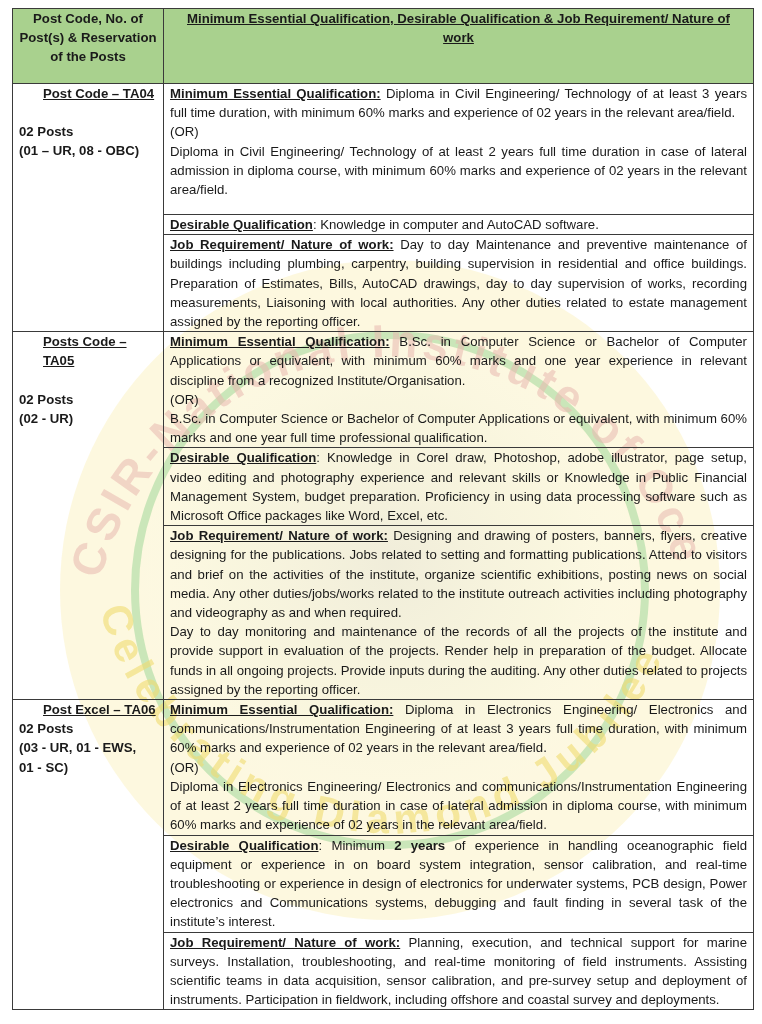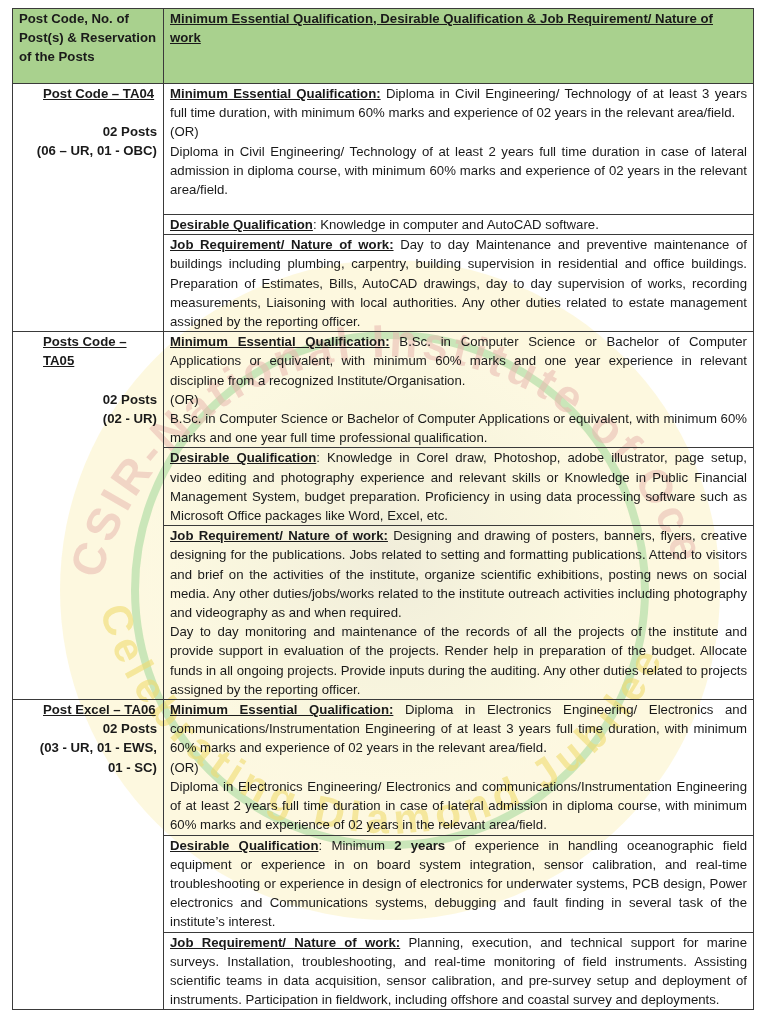--- a/index.html
+++ b/index.html
@@ -13,7 +13,7 @@
                padding: 0 6px 0 6px; font-size: 13.2px; line-height: 19.2px; }
   col.c1 { width: 151px; }
   col.c2 { width: 590px; }
-  th { background: #a9d18e; text-align: left; font-weight: bold; height: 74px; margin-top: 36px; }
+  th { background: #a9d18e; text-align: center; font-weight: bold; height: 74px; margin-top: 36px; }
   th.h1 { font-weight: bold; }
   th.h2 { text-decoration: underline; }
   .post { font-weight: bold; }

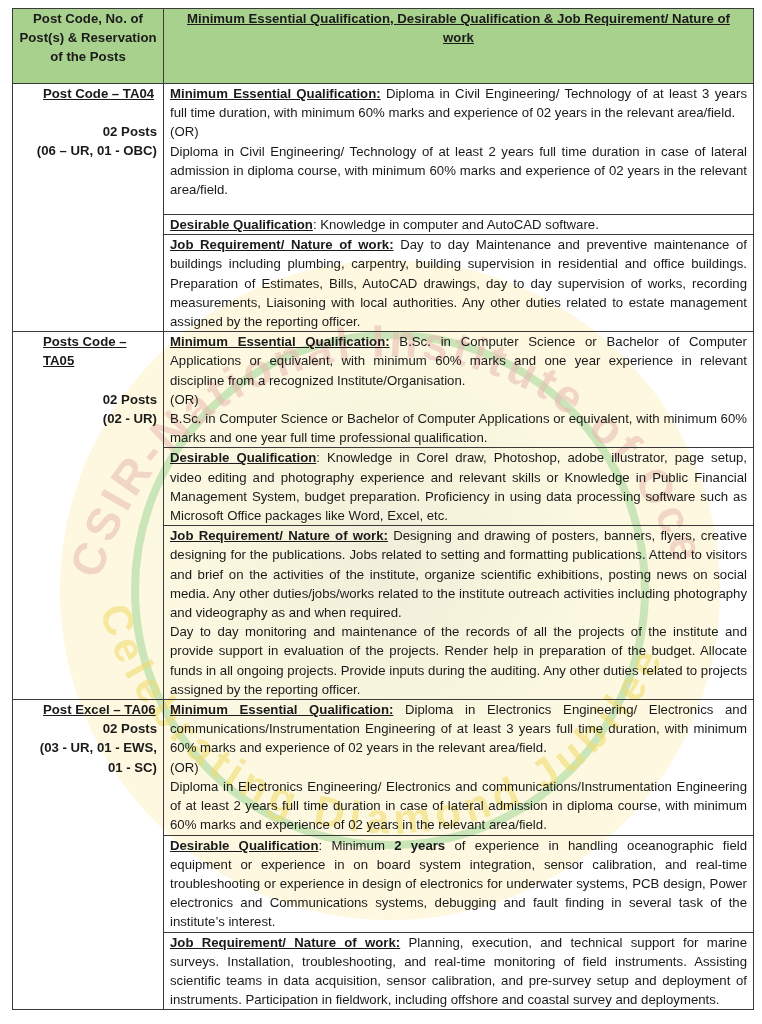--- a/index.html
+++ b/index.html
@@ -19,7 +19,7 @@
   .post { font-weight: bold; }
   .post .code { text-decoration: underline; display: block; margin-left: 24px; }
   .post .gap { display: block; height: 19px; }
-  .post span.line { display: block; text-align: right; }
+  .post span.line { display: block; }
   td.q { text-align: justify; text-align-last: left; margin-left: 11px; }
   .lbl { font-weight: bold; text-decoration: underline; }
   .b { font-weight: bold; }

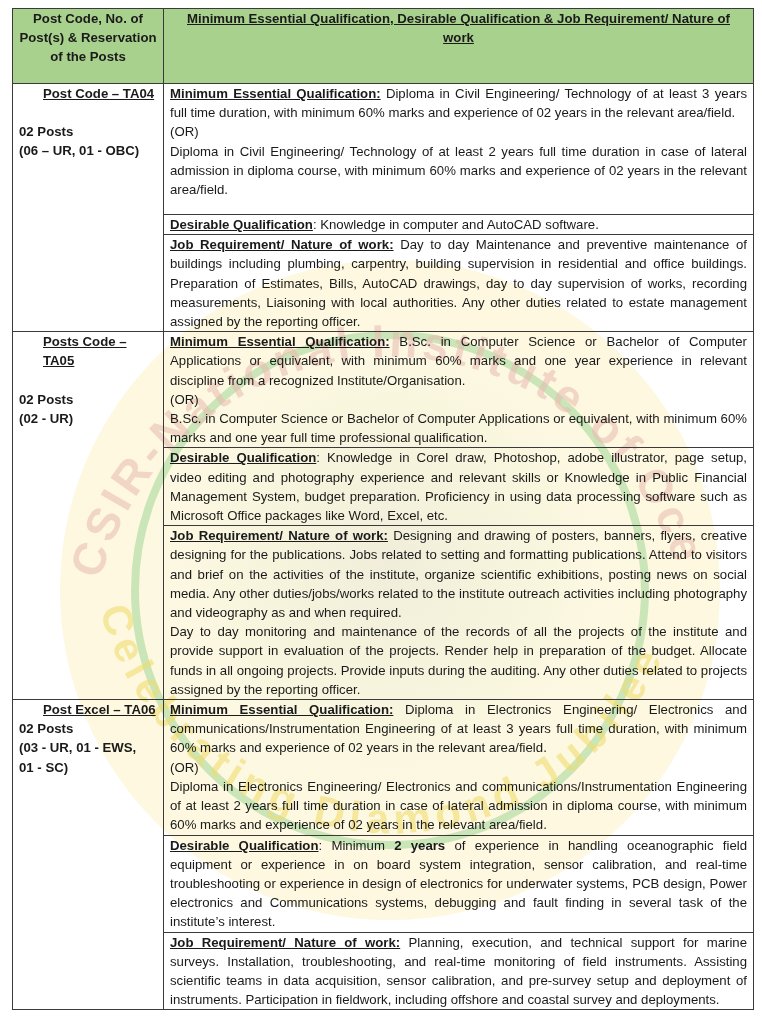--- a/index.html
+++ b/index.html
@@ -65,7 +65,7 @@
       <span class="code">Post Code – TA04</span>
       <span class="gap"></span>
       <span class="line">02 Posts</span>
-      <span class="line">(06 – UR, 01 - OBC)</span>
+      <span class="line">(01 – UR, 08 - OBC)</span>
     </td>
     <td class="q" style="height:130px">
       <span class="lbl">Minimum Essential Qualification:</span><span> Diploma in Civil Engineering/ Technology of at least 3 years full time duration, with minimum 60% marks and experience of 02 years in the relevant area/field.</span>

